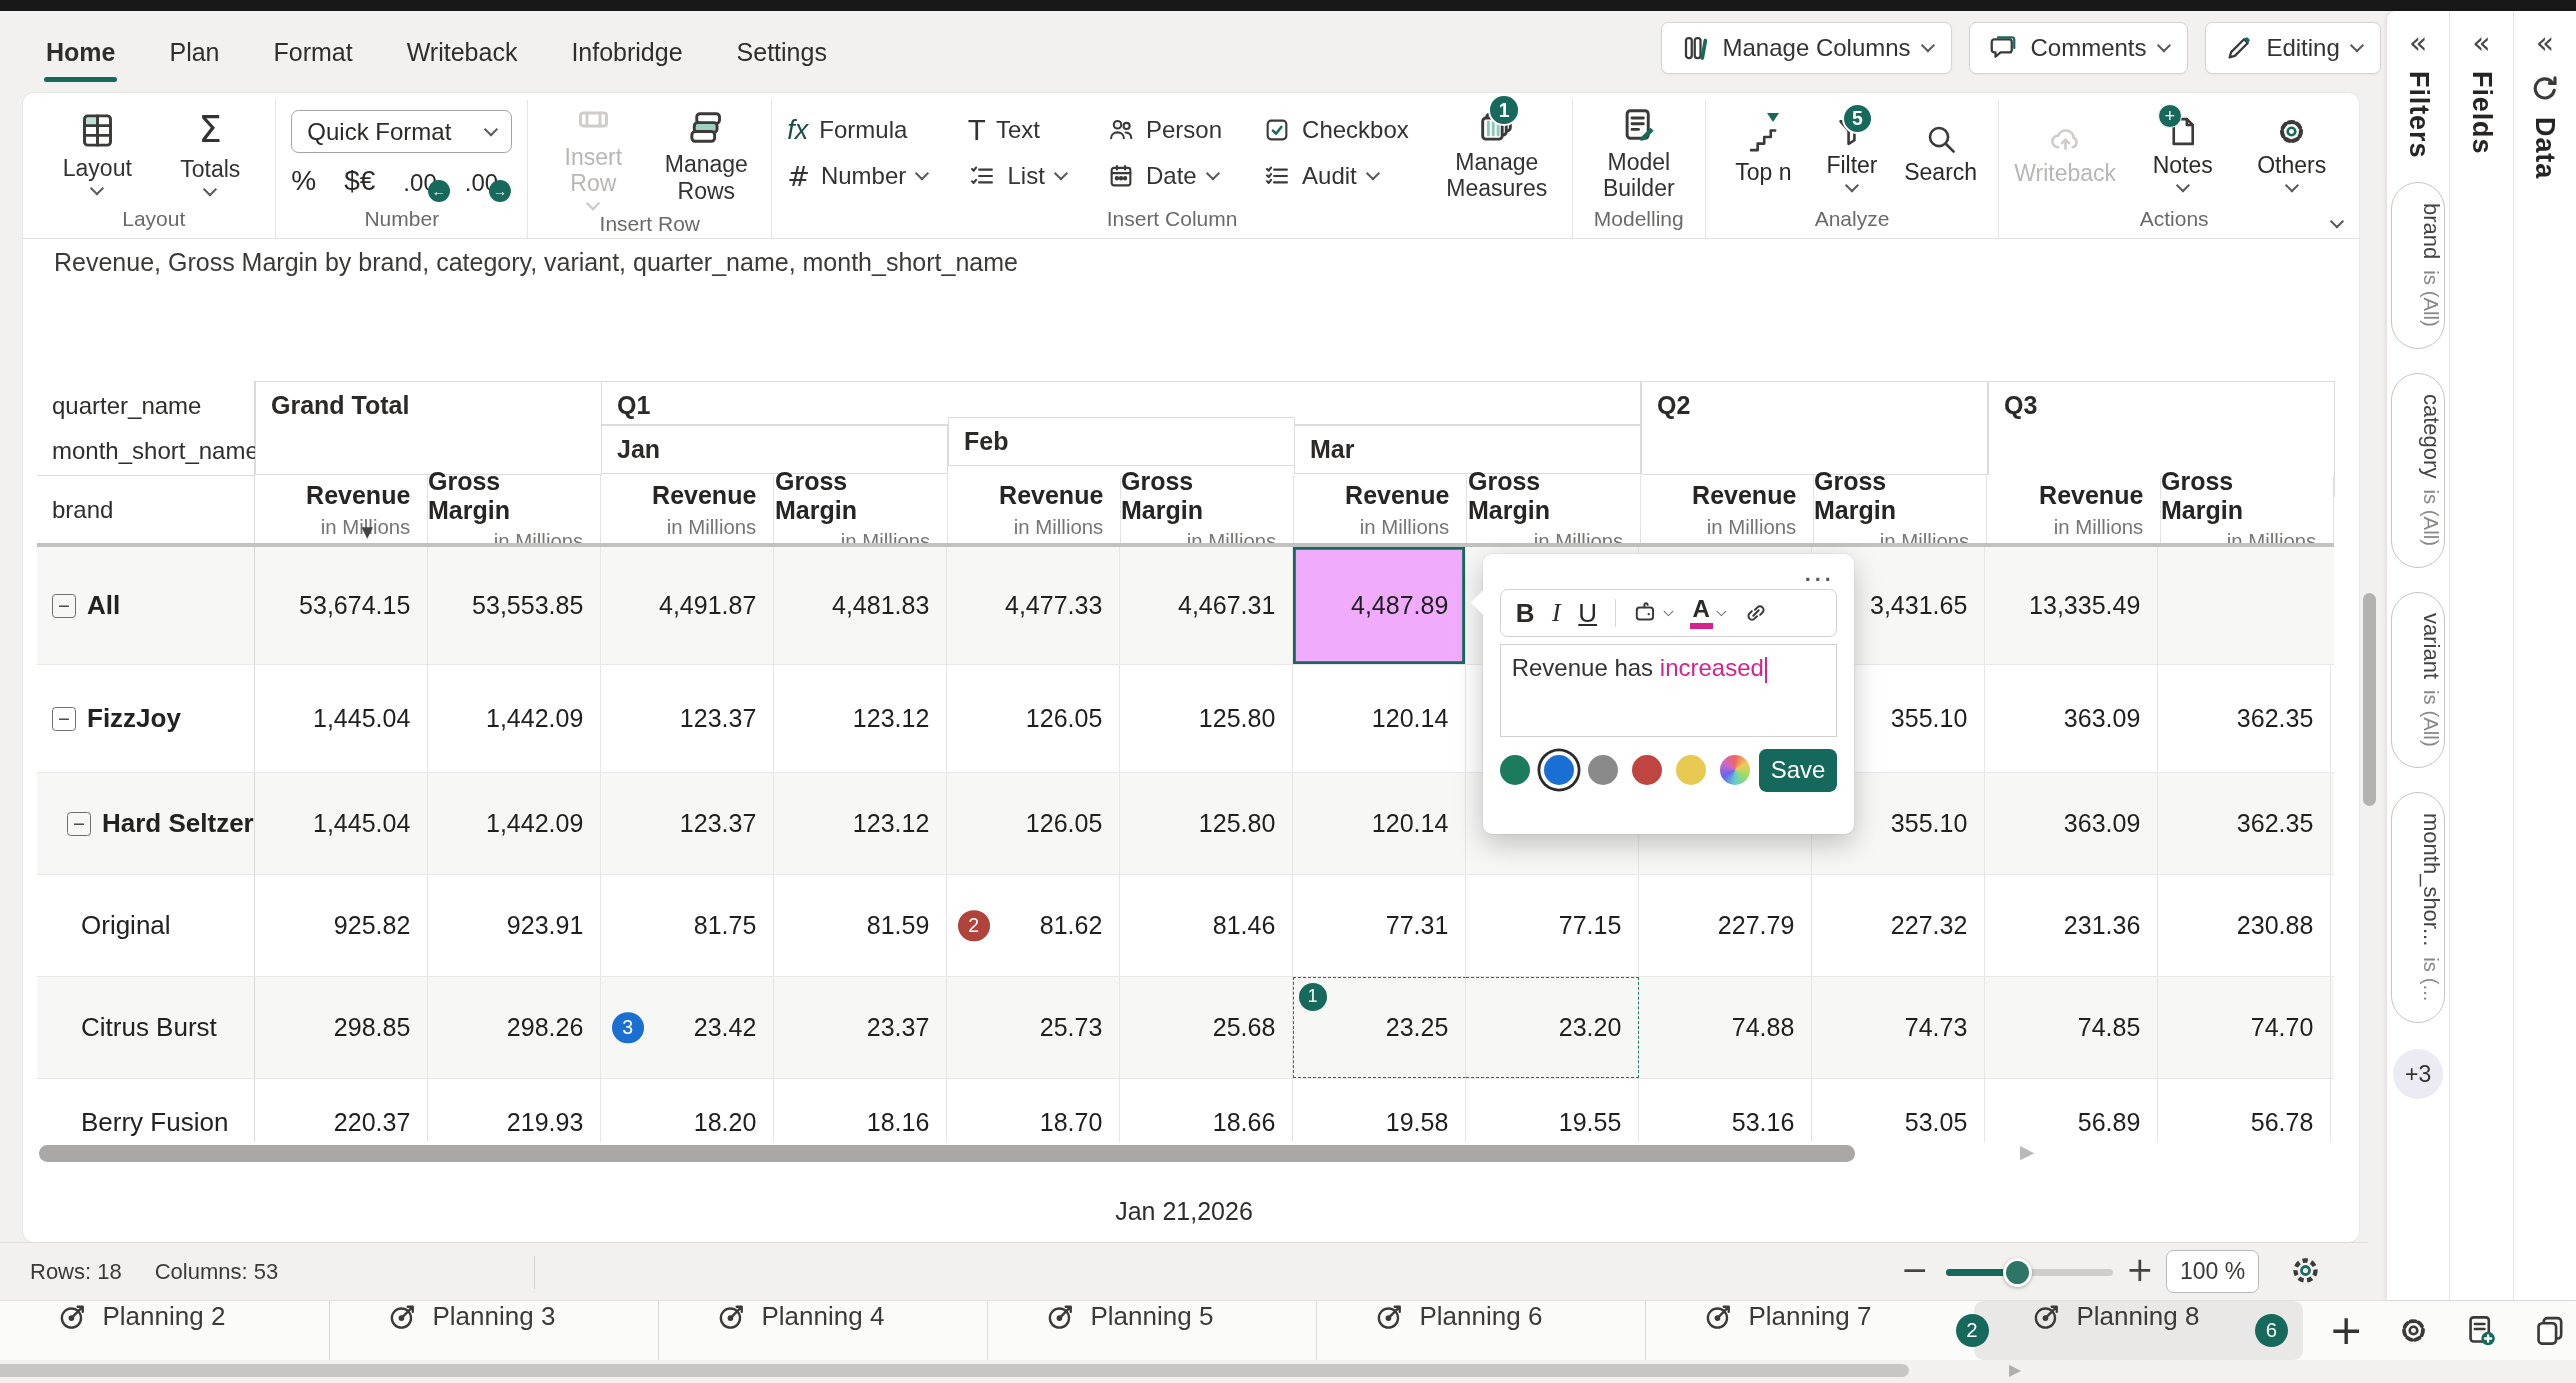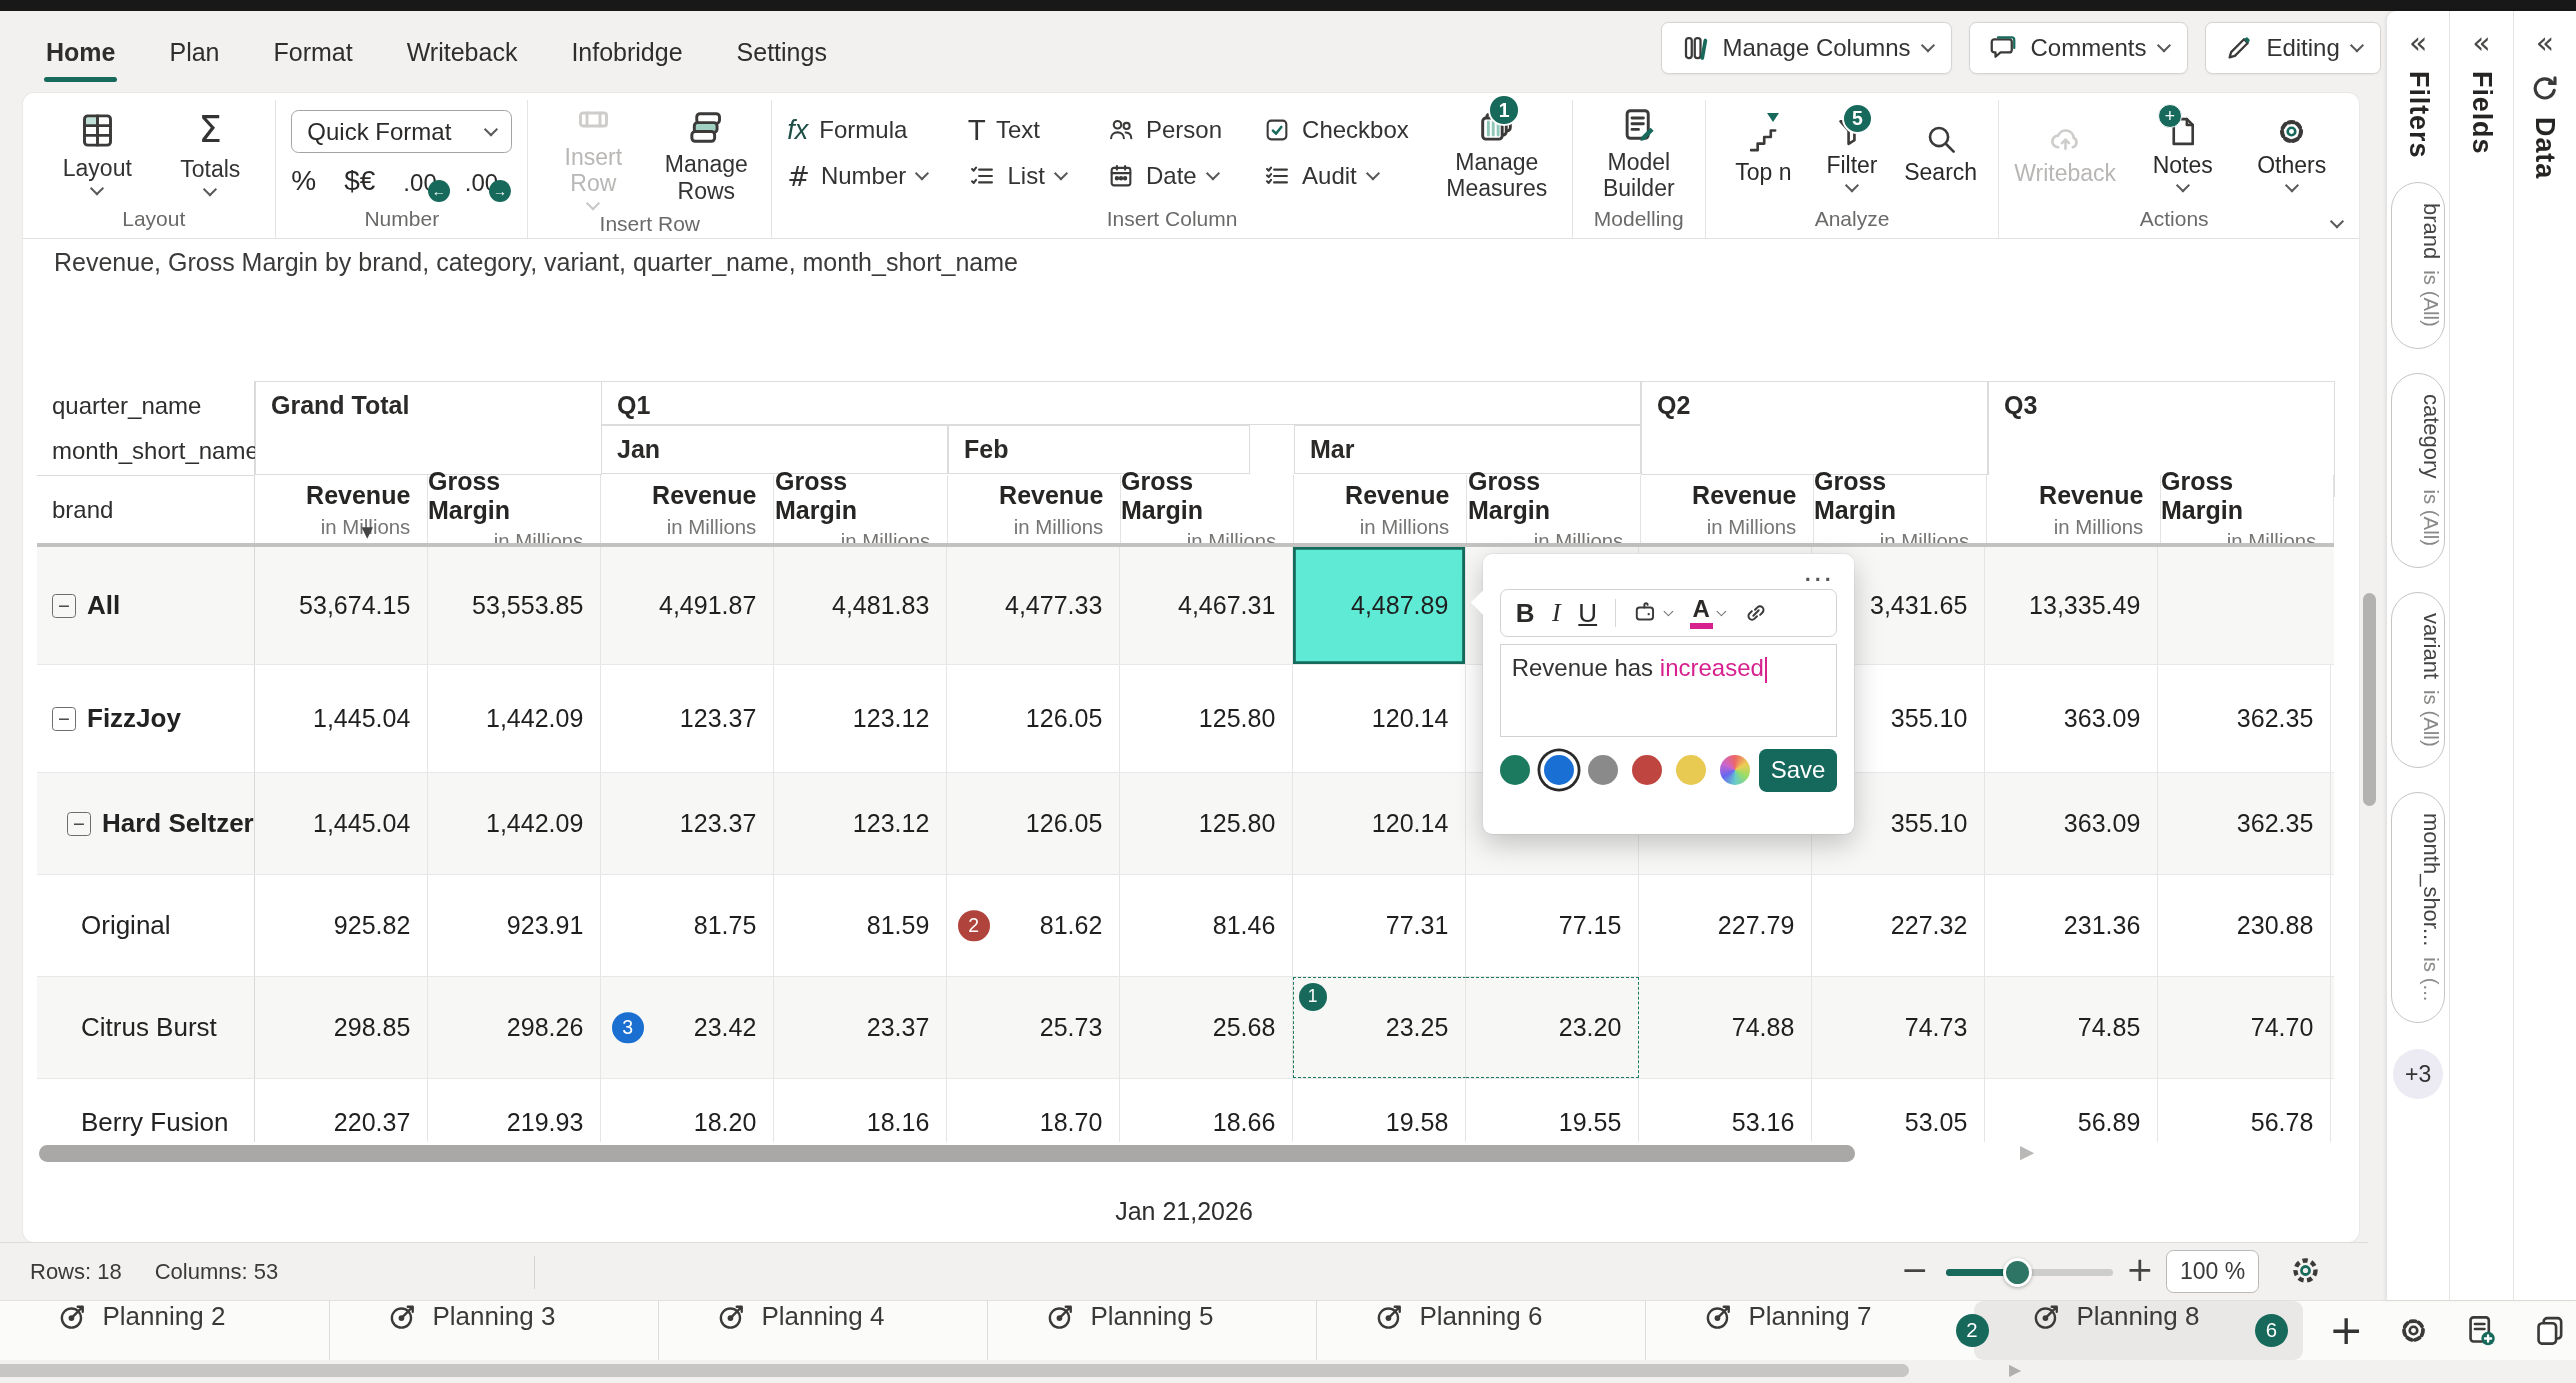--- a/index.html
+++ b/index.html
@@ -446,7 +446,7 @@
 <div class="hbox" style="left: 218px; top: 0px; width: 347px; height: 94px;">Grand Total</div>
     <div class="hbox" style="left: 564px; top: 0px; width: 1040px; height: 44px;">Q1</div>
     <div class="hbox" style="left: 564px; top: 44px; width: 347px; height: 49px;">Jan</div>
-    <div class="hbox" style="left: 911px; top: 44px; width: 302px; height: 49px;">Feb</div>
+    <div class="hbox" style="left: 911px; top: 36px; width: 347px; height: 49px;">Feb</div>
     <div class="hbox" style="left: 1257px; top: 44px; width: 347px; height: 49px;">Mar</div>
     <div class="hbox" style="left: 1604px; top: 0px; width: 347px; height: 94px;">Q2</div>
     <div class="hbox" style="left: 1951px; top: 0px; width: 347px; height: 116px;">Q3</div>

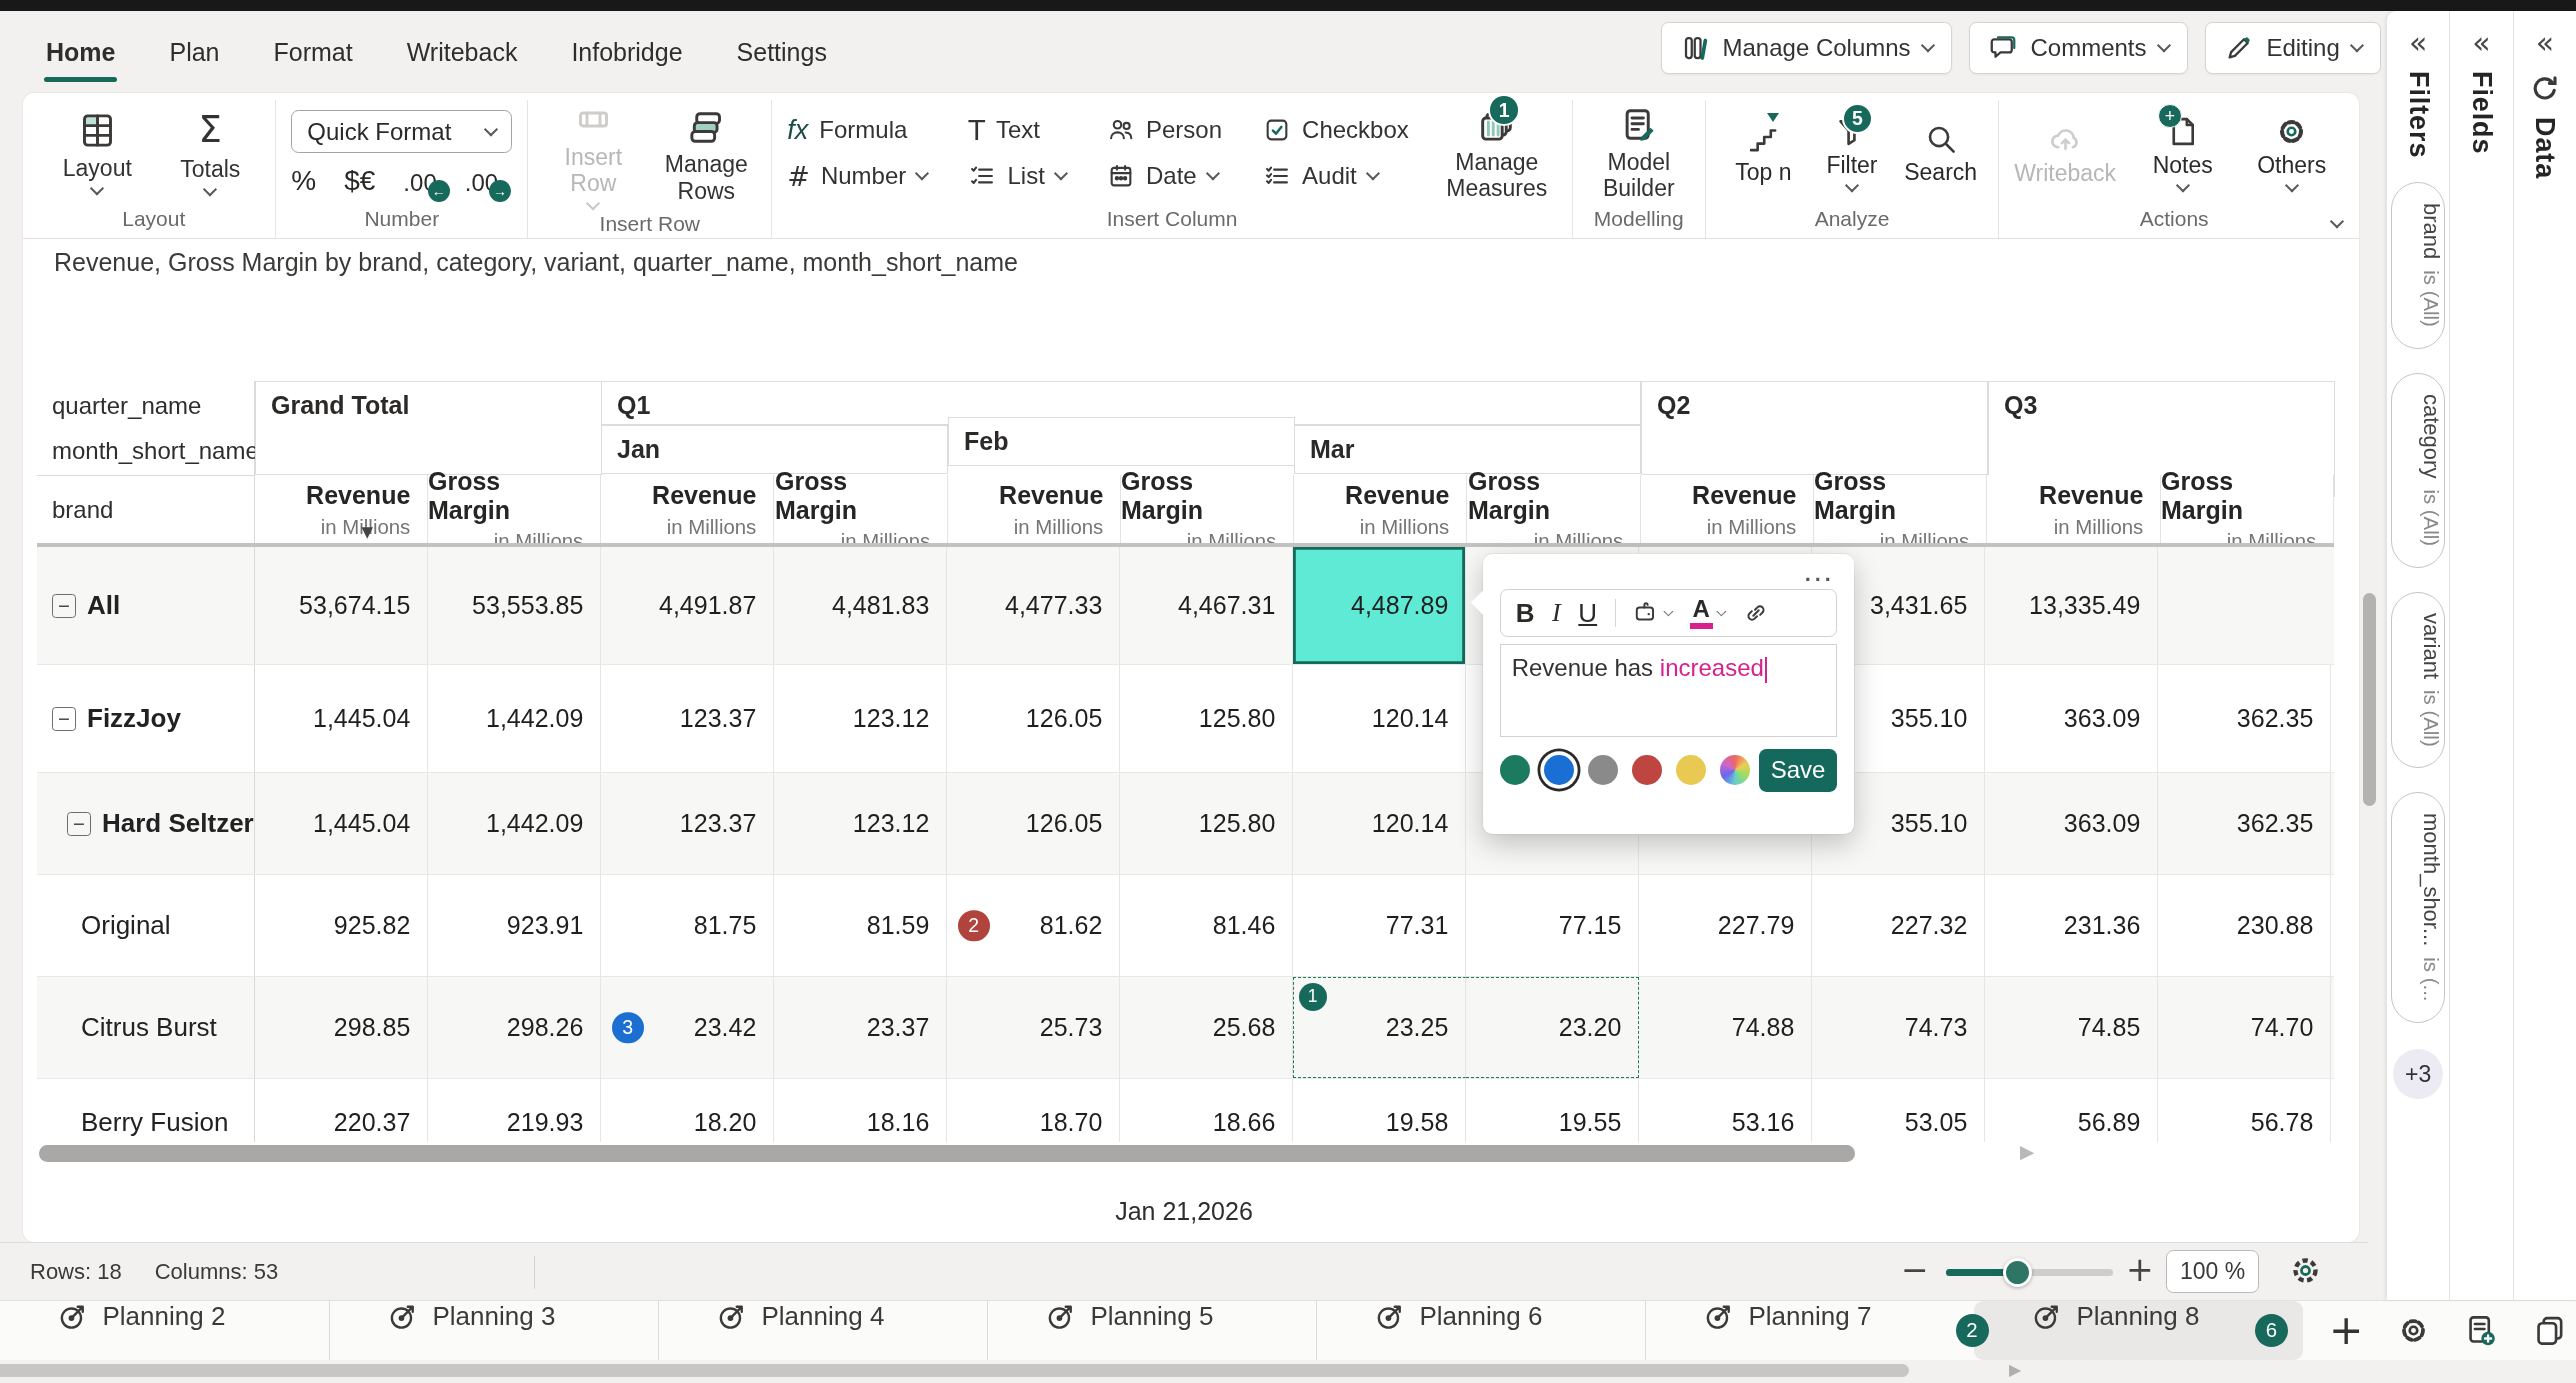--- a/index.html
+++ b/index.html
@@ -69,7 +69,7 @@
   .rlabel { width:218px; display:flex; align-items:center; font-size:26px; color:#222; border-right:0.9px solid #d9d9d9; }
   .expand { width:24px; height:24px; border:1.9px solid #6f6e6d; border-radius:3.7px; display:flex; align-items:center; justify-content:center; margin-right:11px; font-size:20.4px; color:#444; line-height:0; flex:none; }
   .tcell { width:173px; position:relative; display:flex; align-items:center; justify-content:flex-end; padding-right:16.7px; font-size:25px; color:#1f1f1f; border-right:0.9px solid #e5e5e5; }
-  .tcell.selected { background:#5eead4; box-shadow:inset 0 0 0 2.8px #156a5b; }
+  .tcell.selected { background:#f0abfc; box-shadow:inset 0 0 0 2.8px #156a5b; }
   .tcell.dash-left { border-top:1.9px dashed #1c7a60; border-bottom:1.9px dashed #1c7a60; border-left:1.9px dashed #1c7a60; }
   .tcell.dash-right { border-top:1.9px dashed #1c7a60; border-bottom:1.9px dashed #1c7a60; border-right:1.9px dashed #1c7a60; }
   .cellbadge { position:absolute; left:11px; top:50%; transform:translateY(-50%); width:31.5px; height:31.5px; border-radius:50%; color:#fff; font-size:19.5px; display:flex; align-items:center; justify-content:center; }

